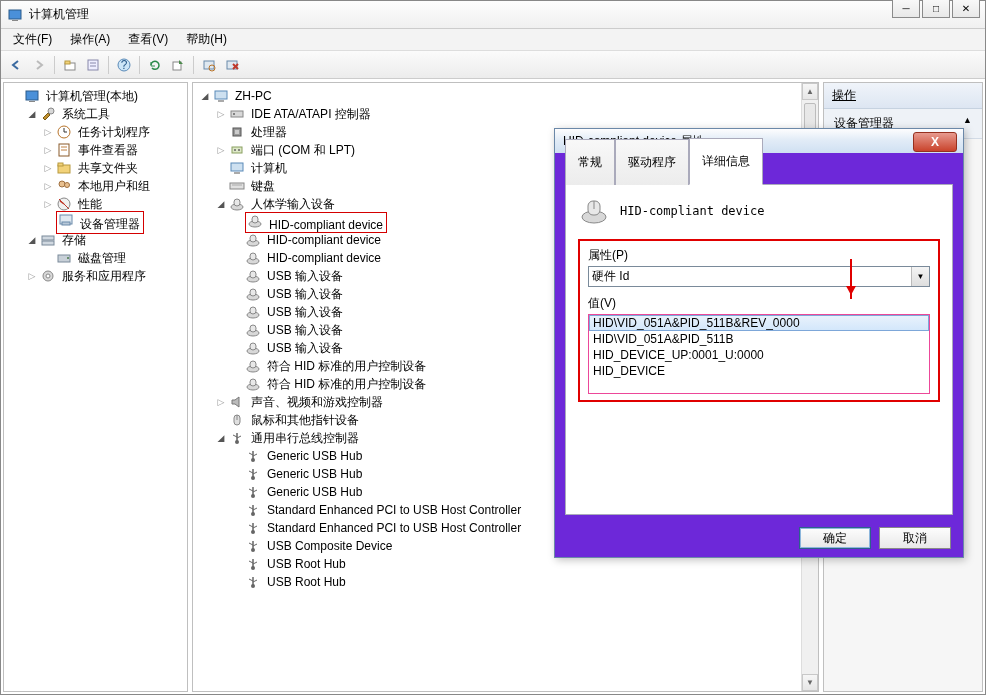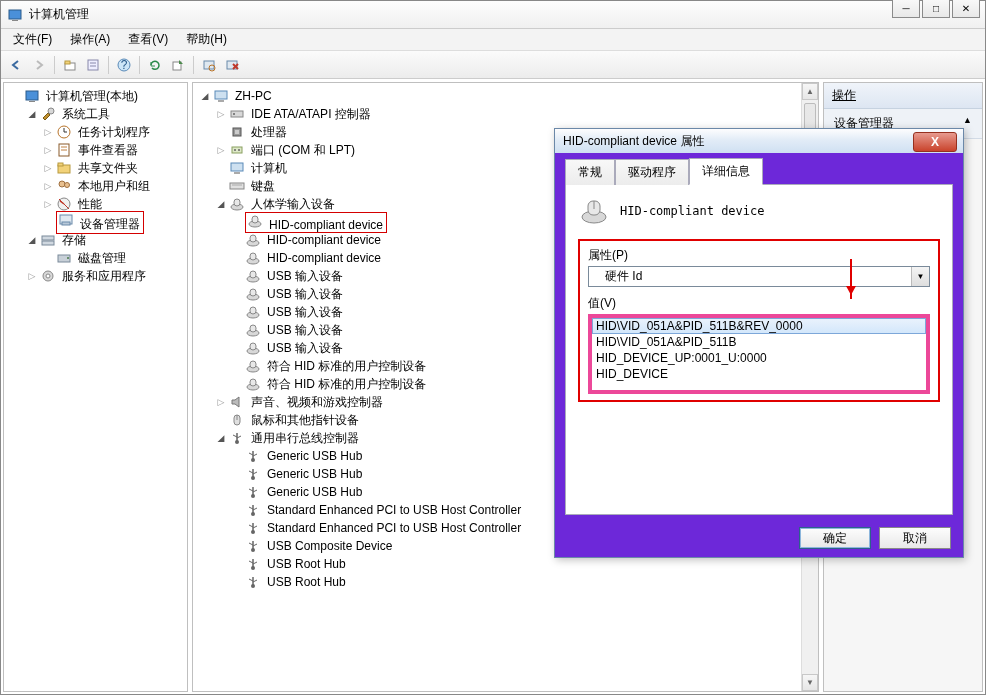--- a/index.html
+++ b/index.html
@@ -44,7 +44,7 @@
 .dialog-close { position: absolute; right: 6px; top: 3px; width: 44px; height: 20px; background: linear-gradient(#e79a8f,#c9432c); border: 1px solid #96301f; border-radius: 3px; color: #fff; display: flex; align-items: center; justify-content: center; font-weight: bold; }
 .dialog-body { flex: 1; padding: 8px 10px 4px; }
 .tabstrip { display: flex; align-items: flex-end; border-bottom: 1px solid #aab; height: 24px; }
-.tab { padding: 4px 12px; border: 1px solid #aab; border-bottom: none; background: linear-gradient(#f8f8f8,#ececec); margin-right: 0px; position: relative; top: 1px; cursor: default; }
+.tab { padding: 14px 12px; border: 1px solid #aab; border-bottom: none; background: linear-gradient(#f8f8f8,#ececec); margin-right: 0px; position: relative; top: 1px; cursor: default; }
 .tab.active { background: #fff; border-bottom: 1px solid #fff; }
 .tabcontent { background: #fff; border: 1px solid #aab; border-top: none; padding: 10px 12px; height: 330px; }
 .device-row { display: flex; align-items: center; gap: 10px; margin-bottom: 12px; }

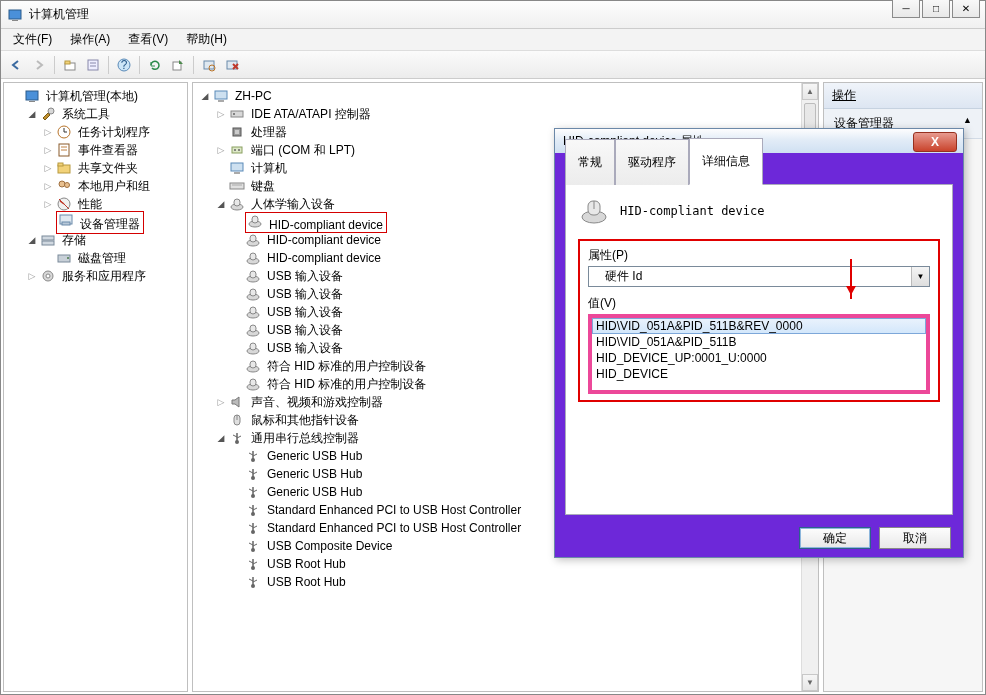--- a/index.html
+++ b/index.html
@@ -52,7 +52,7 @@
 
 .red-box { border: 2px solid #e00000; padding: 6px 8px; }
 .field-label { margin-bottom: 2px; }
-.combo { width: 100%; height: 21px; border: 1px solid #7a8a9a; background: #fff; display: flex; align-items: center; padding: 0 16px; position: relative; margin-bottom: 8px; font-family: SimSun, monospace; }
+.combo { width: 100%; height: 21px; border: 1px solid #7a8a9a; background: #fff; display: flex; align-items: center; padding: 0 3px; position: relative; margin-bottom: 8px; font-family: SimSun, monospace; }
 .combo-arrow { position: absolute; right: 0; top: 0; bottom: 0; width: 18px; background: linear-gradient(#f4f4f4,#dedede); border-left: 1px solid #bbb; display: flex; align-items: center; justify-content: center; font-size: 8px; }
 .listbox { width: 100%; height: 80px; border: 4px solid #ec4899; background: #fff; overflow: auto; font-family: SimSun, monospace; }
 .listbox .row { padding: 1px 4px; white-space: nowrap; }

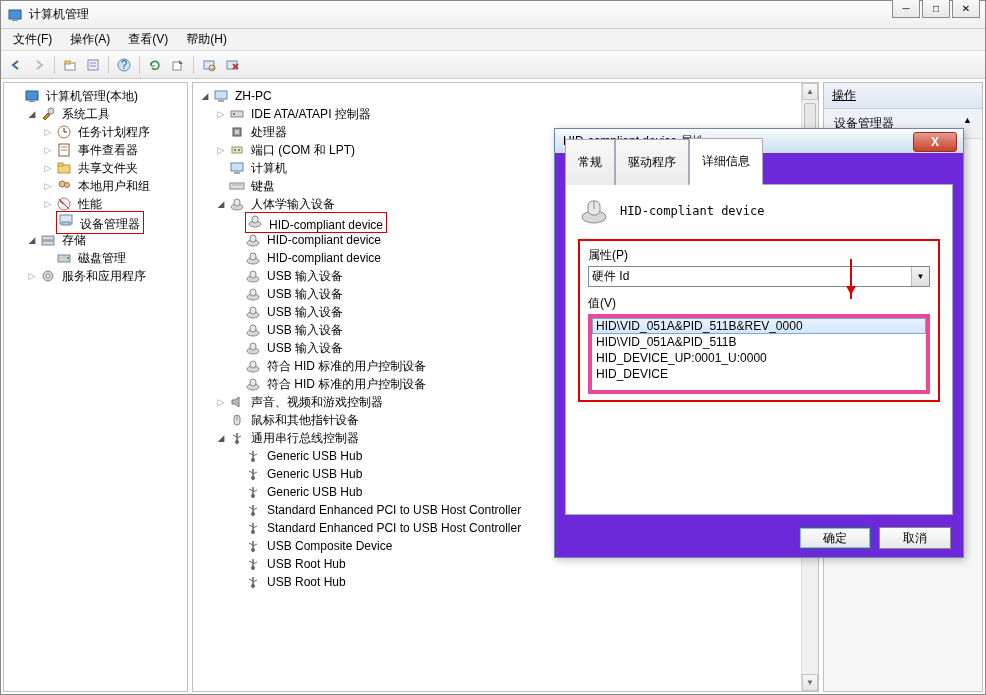--- a/index.html
+++ b/index.html
@@ -54,7 +54,7 @@
 .field-label { margin-bottom: 2px; }
 .combo { width: 100%; height: 21px; border: 1px solid #7a8a9a; background: #fff; display: flex; align-items: center; padding: 0 3px; position: relative; margin-bottom: 8px; font-family: SimSun, monospace; }
 .combo-arrow { position: absolute; right: 0; top: 0; bottom: 0; width: 18px; background: linear-gradient(#f4f4f4,#dedede); border-left: 1px solid #bbb; display: flex; align-items: center; justify-content: center; font-size: 8px; }
-.listbox { width: 100%; height: 80px; border: 4px solid #ec4899; background: #fff; overflow: auto; font-family: SimSun, monospace; }
+.listbox { width: 100%; height: 80px; border: 1px solid #ec4899; background: #fff; overflow: auto; font-family: SimSun, monospace; }
 .listbox .row { padding: 1px 4px; white-space: nowrap; }
 .listbox .row.selected { background: linear-gradient(#e9f2fc,#d3e7fb); border: 1px solid #7da7d9; padding: 0 3px; }
 

